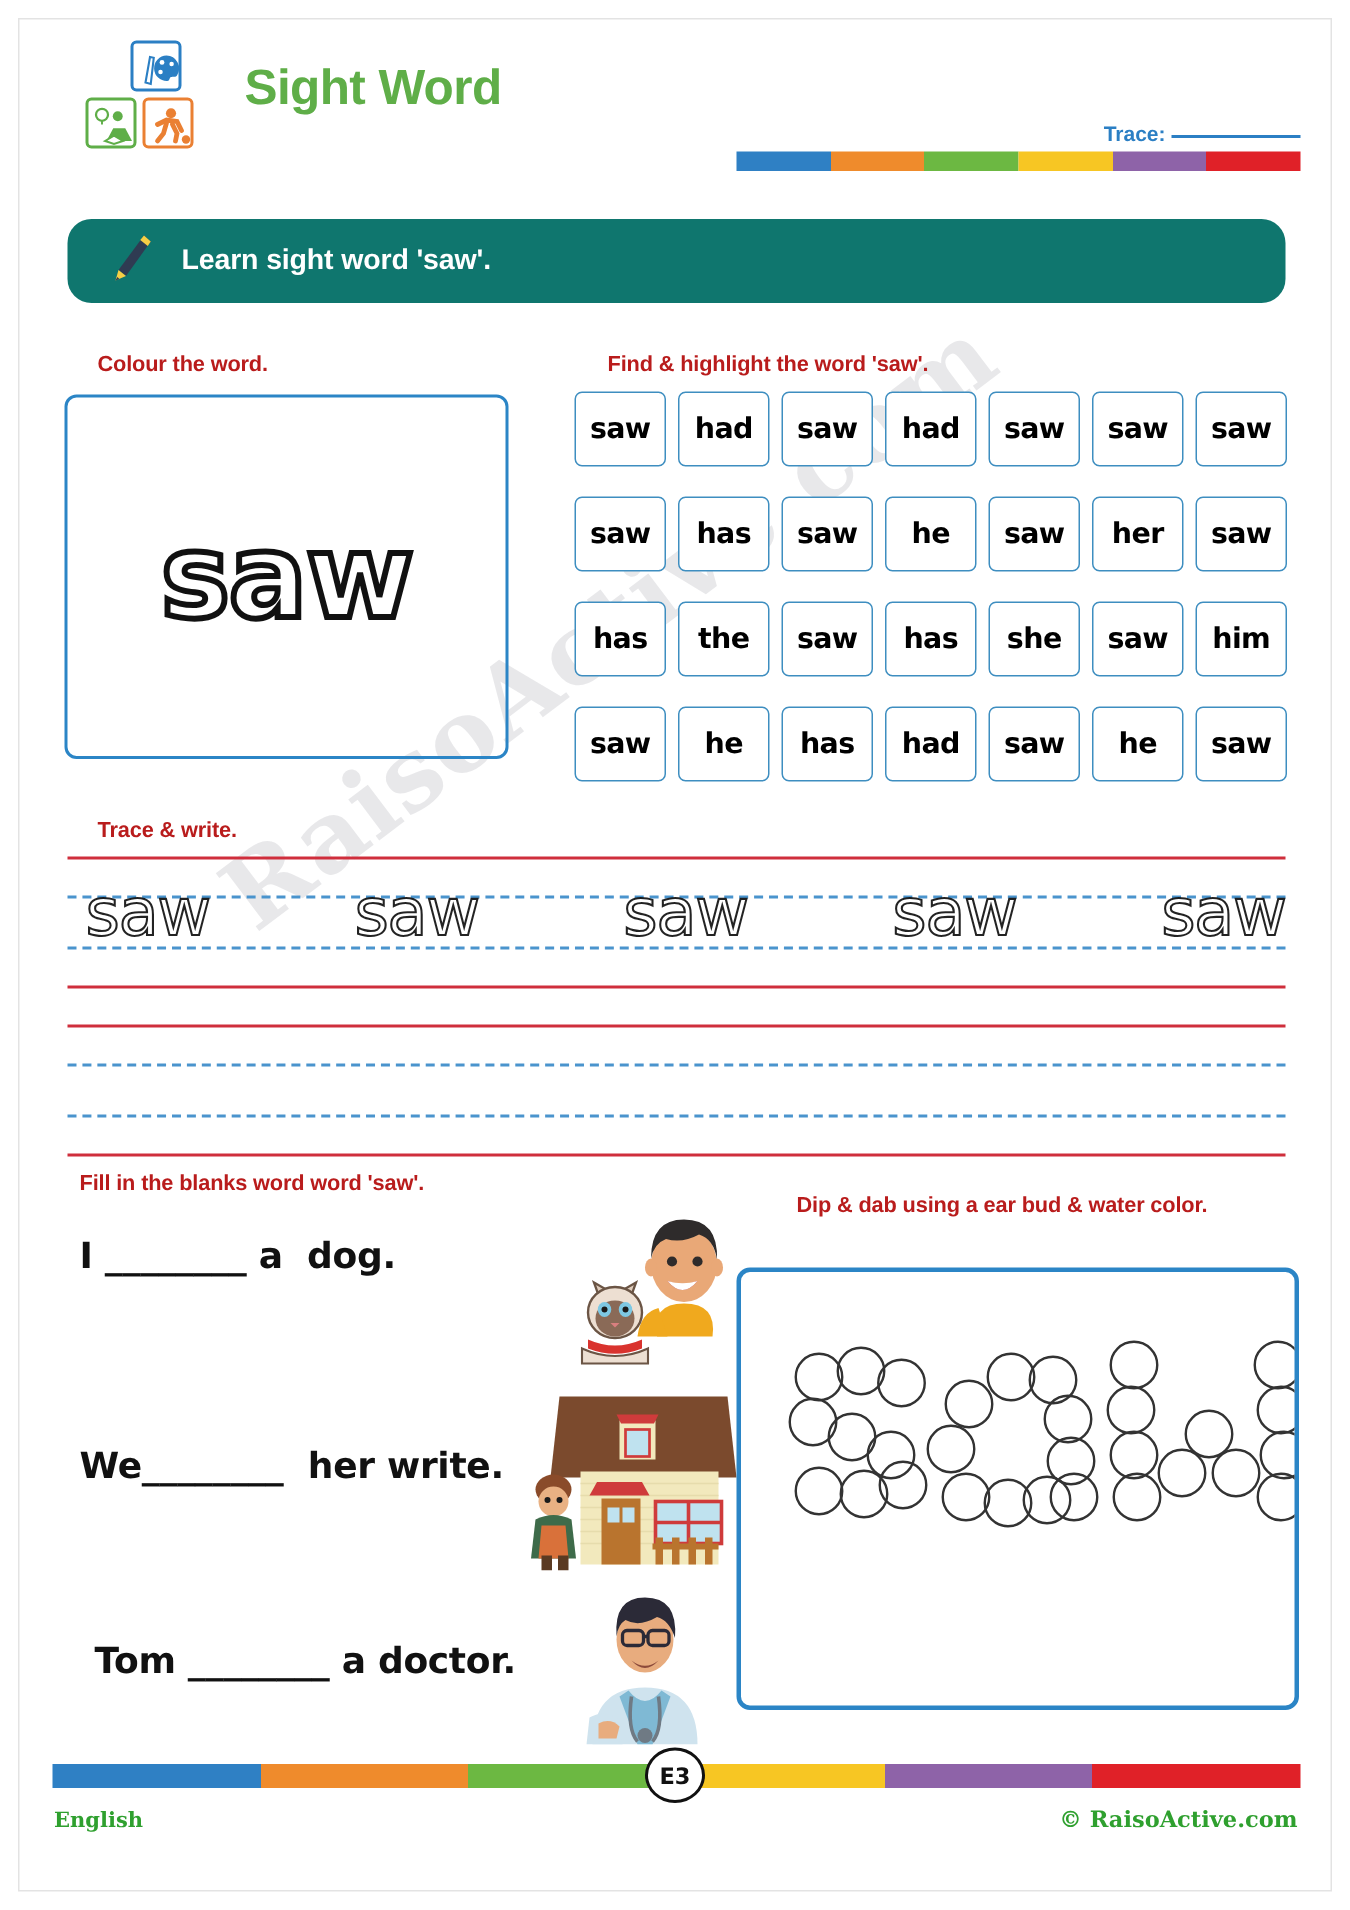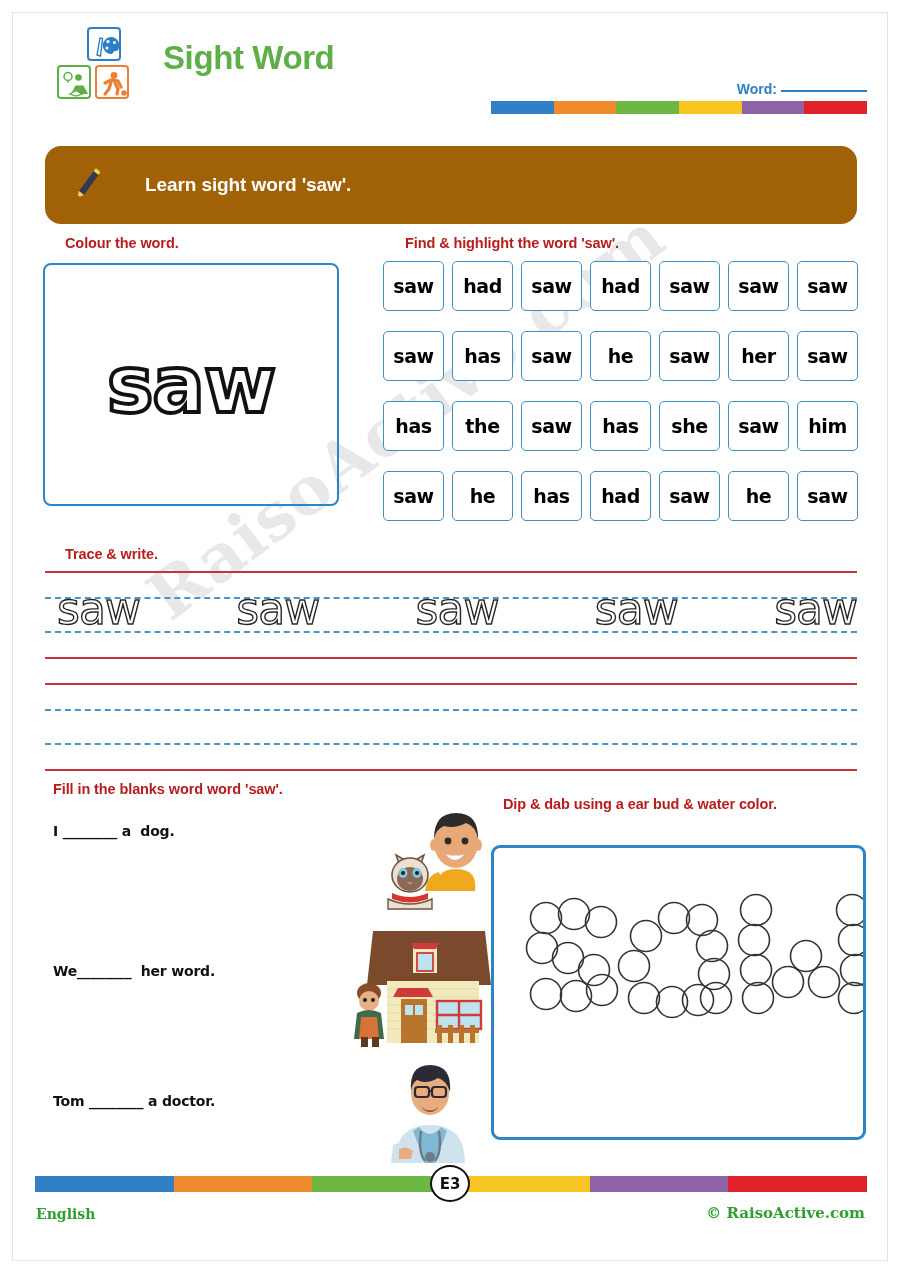--- a/index.html
+++ b/index.html
@@ -224,7 +224,7 @@
     <div class="title">Sight Word</div>
 
     <div class="date-label">
-      <span>Word:</span><span class="rule"></span>
+      <span>Trace:</span><span class="rule"></span>
     </div>
 
     <div class="topbar">

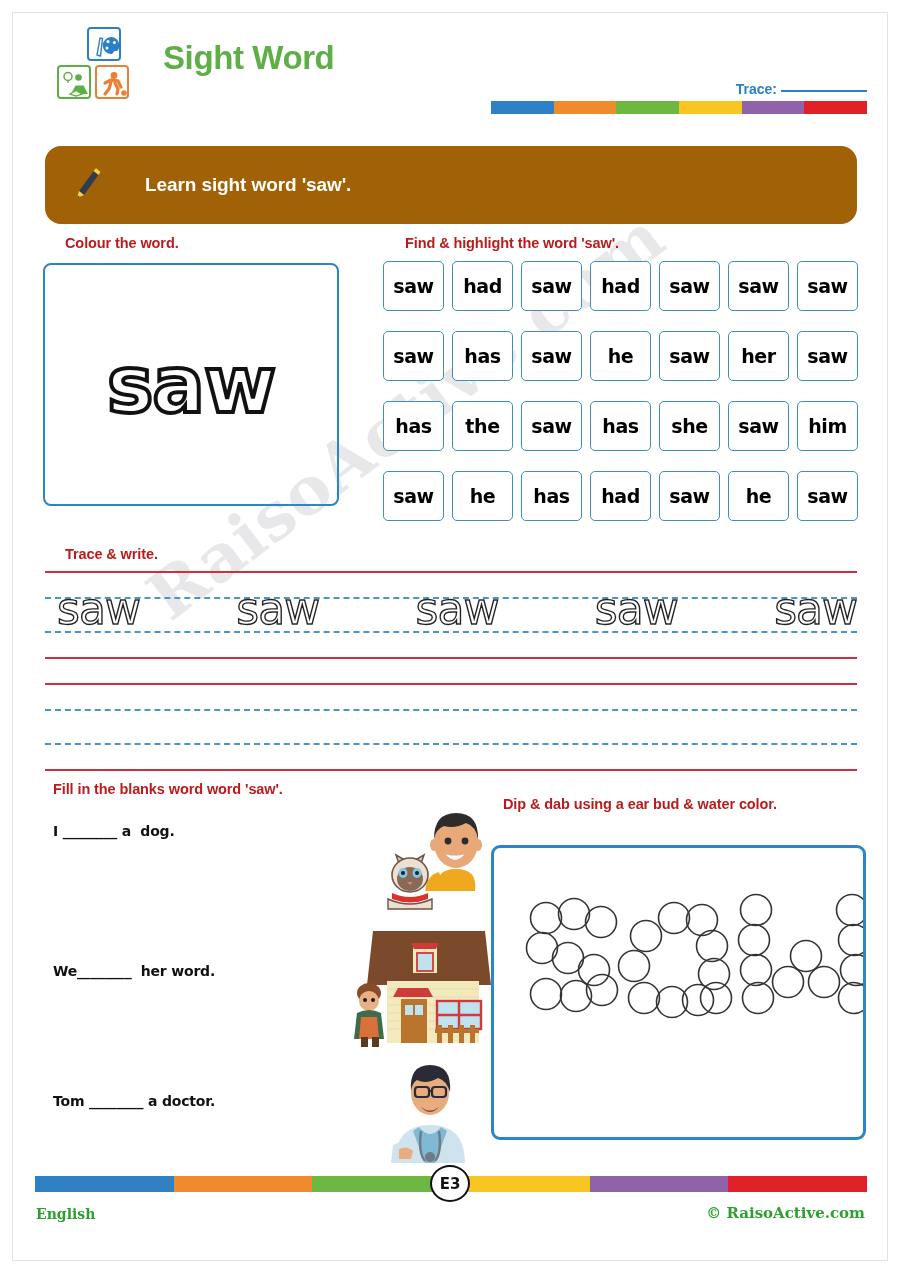--- a/index.html
+++ b/index.html
@@ -64,10 +64,10 @@
   
   .banner {
     position: absolute; left: 32px; top: 133px;
-    width: 812px; height: 78px;
-    background: #a16207;
+    width: 812px; height: 56px;
+    background: #0f766e;
     border-radius: 16px;
-    display: flex; align-items: center; gap: 24px;
+    display: flex; align-items: center;
   }
   .banner-icon { margin-left: 28px; width: 34px; height: 40px; position: relative; }
   .banner-text {

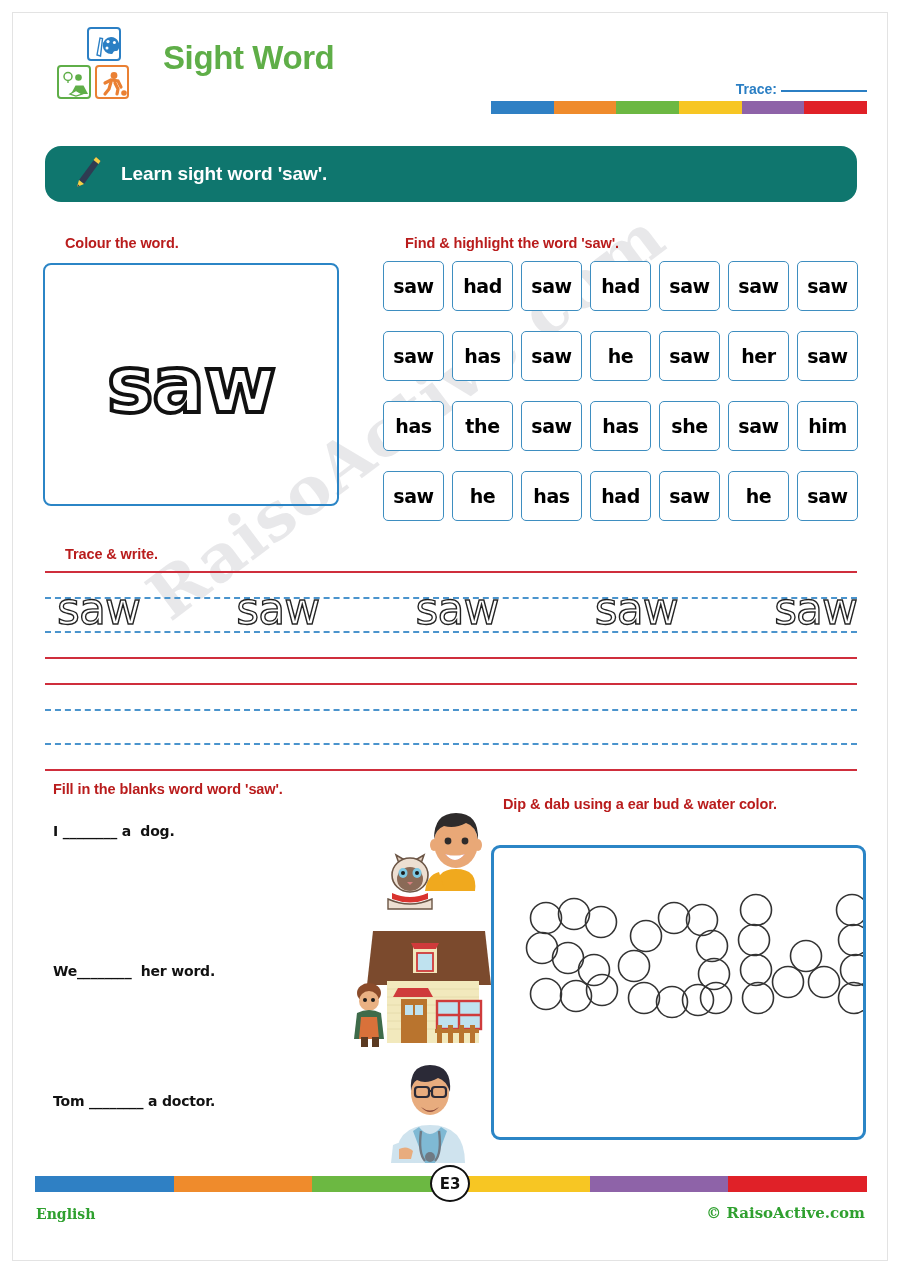--- a/index.html
+++ b/index.html
@@ -399,7 +399,7 @@
     </svg>
   </div>
 
-  <div class="sec-head" style="left:490px; top:778px; width:330px; line-height:1.9;">Dip &amp; dab using  a ear bud &amp; water color.</div>
+  <div class="sec-head" style="left:490px; top:778px; width:330px; line-height:1.9;text-align:center;">Dip &amp; dab using  a ear bud &amp; water color.</div>
   <div class="dab-box">
     <svg width="369" height="289" viewBox="0 0 369 289" id="dab-svg">
         <circle cx="52" cy="70" r="15.5" fill="none" stroke="#333" stroke-width="1.6"></circle>

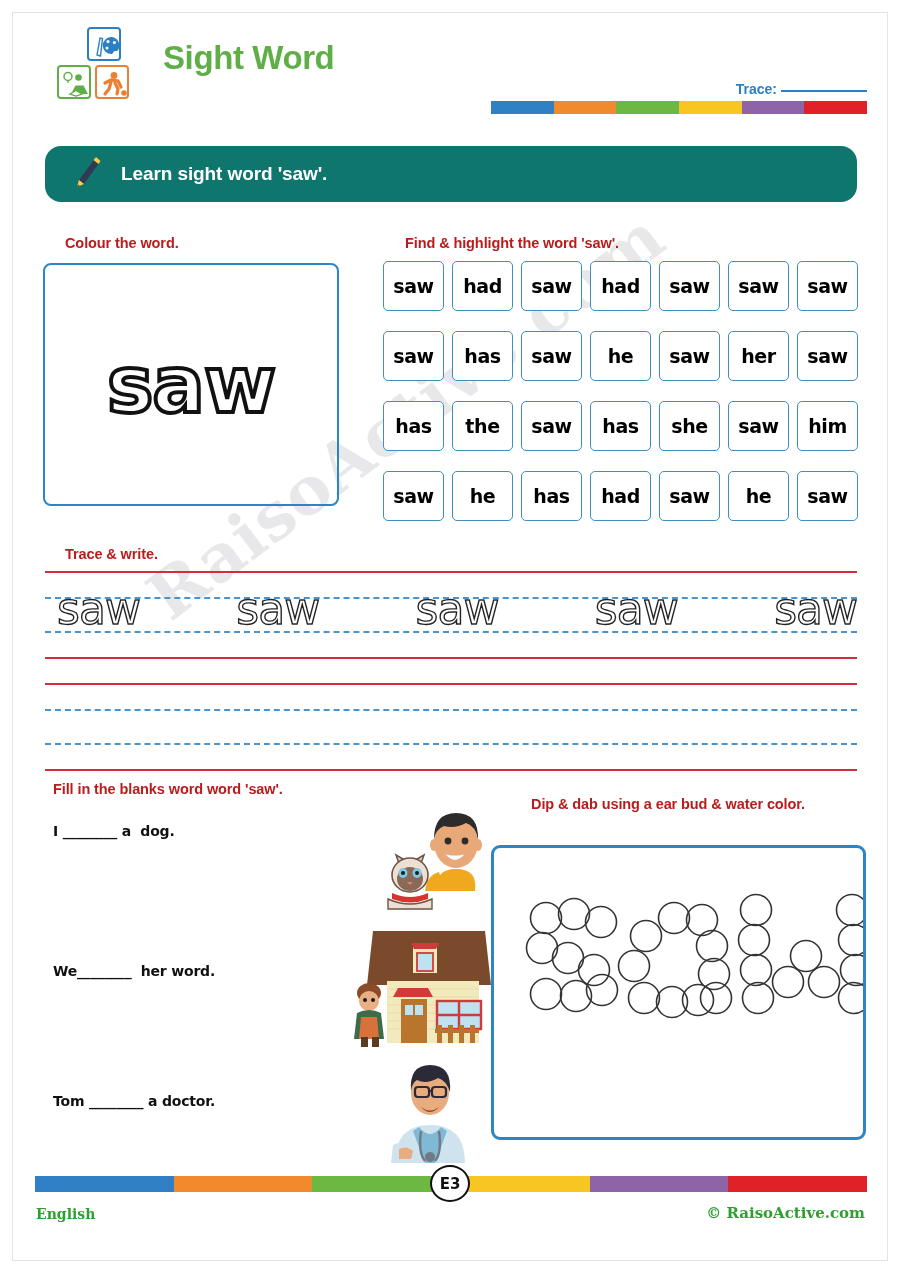--- a/index.html
+++ b/index.html
@@ -137,7 +137,7 @@
   
   .sentence {
     position: absolute; left: 40px;
-    font-size: 14px; font-weight: 700; color: #111;
+    font-size: 24px; font-weight: 700; color: #111;
     letter-spacing: -0.2px;
     font-family: "DejaVu Sans", sans-serif;
     white-space: pre;

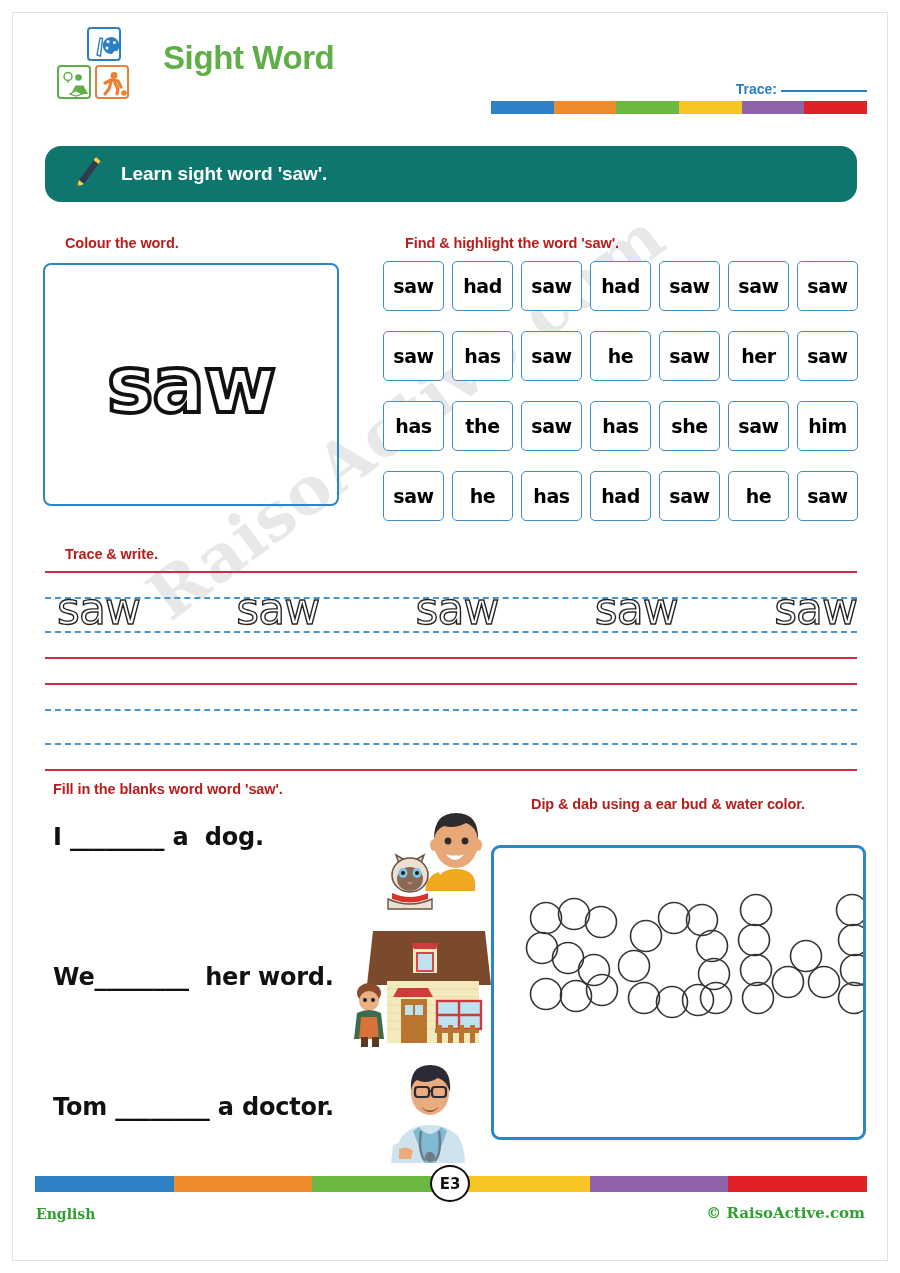--- a/index.html
+++ b/index.html
@@ -312,7 +312,7 @@
   <div class="sec-head" style="left:40px; top:768px;">Fill in the blanks word word 'saw'.</div>
 
   <div class="sentence" style="top:810px;">I ________ a  dog.</div>
-  <div class="sentence" style="top:950px;">We________  her word.</div>
+  <div class="sentence" style="top:950px;">We________  her write.</div>
   <div class="sentence" style="top:1080px;">Tom ________ a doctor.</div>
 
   <div class="illus" style="left:355px; top:782px;">

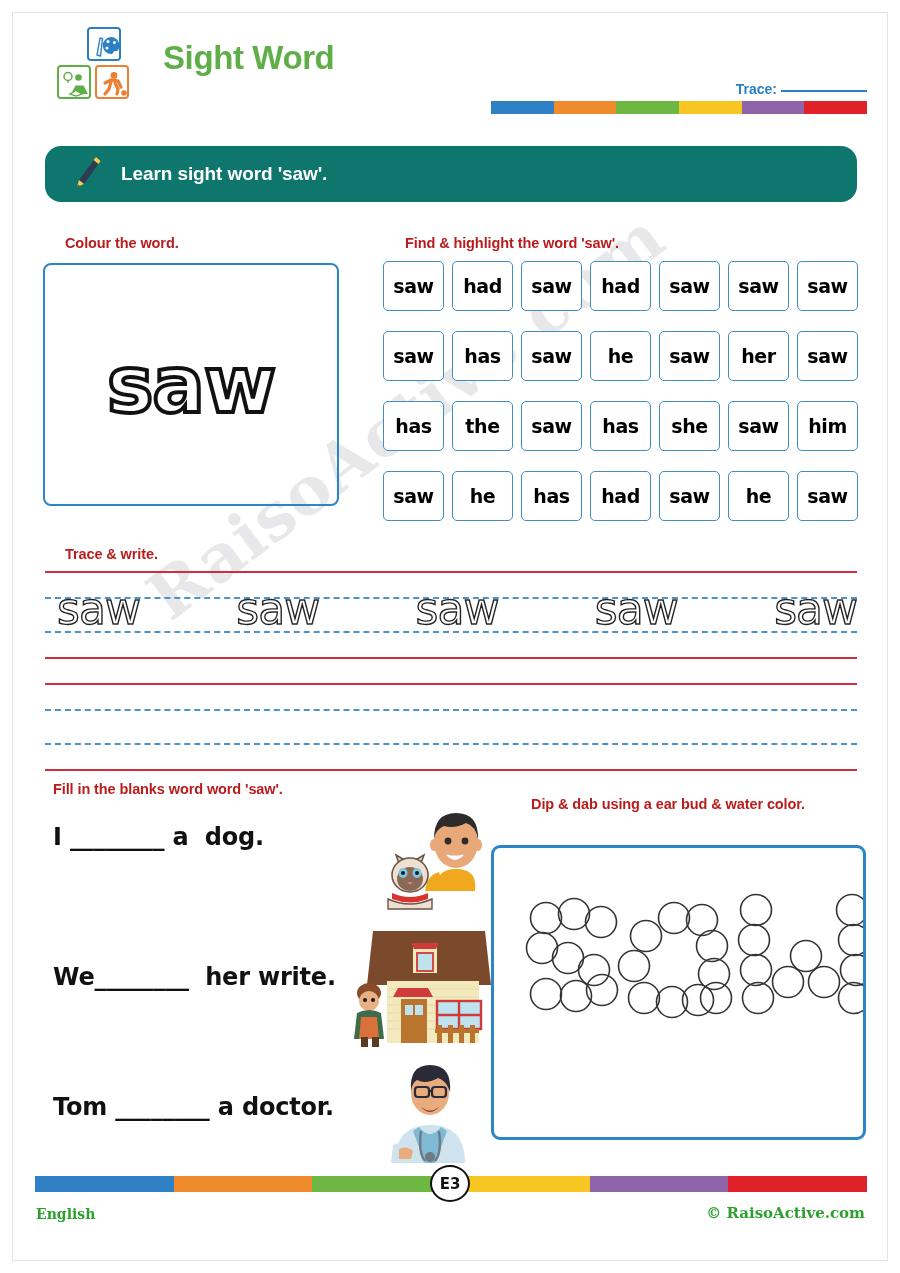--- a/index.html
+++ b/index.html
@@ -313,7 +313,7 @@
 
   <div class="sentence" style="top:810px;">I ________ a  dog.</div>
   <div class="sentence" style="top:950px;">We________  her write.</div>
-  <div class="sentence" style="top:1080px;">Tom ________ a doctor.</div>
+  <div class="sentence" style="top:1080px;margin-left:10px;">Tom ________ a doctor.</div>
 
   <div class="illus" style="left:355px; top:782px;">
     <svg width="120" height="118" viewBox="0 0 120 118">

